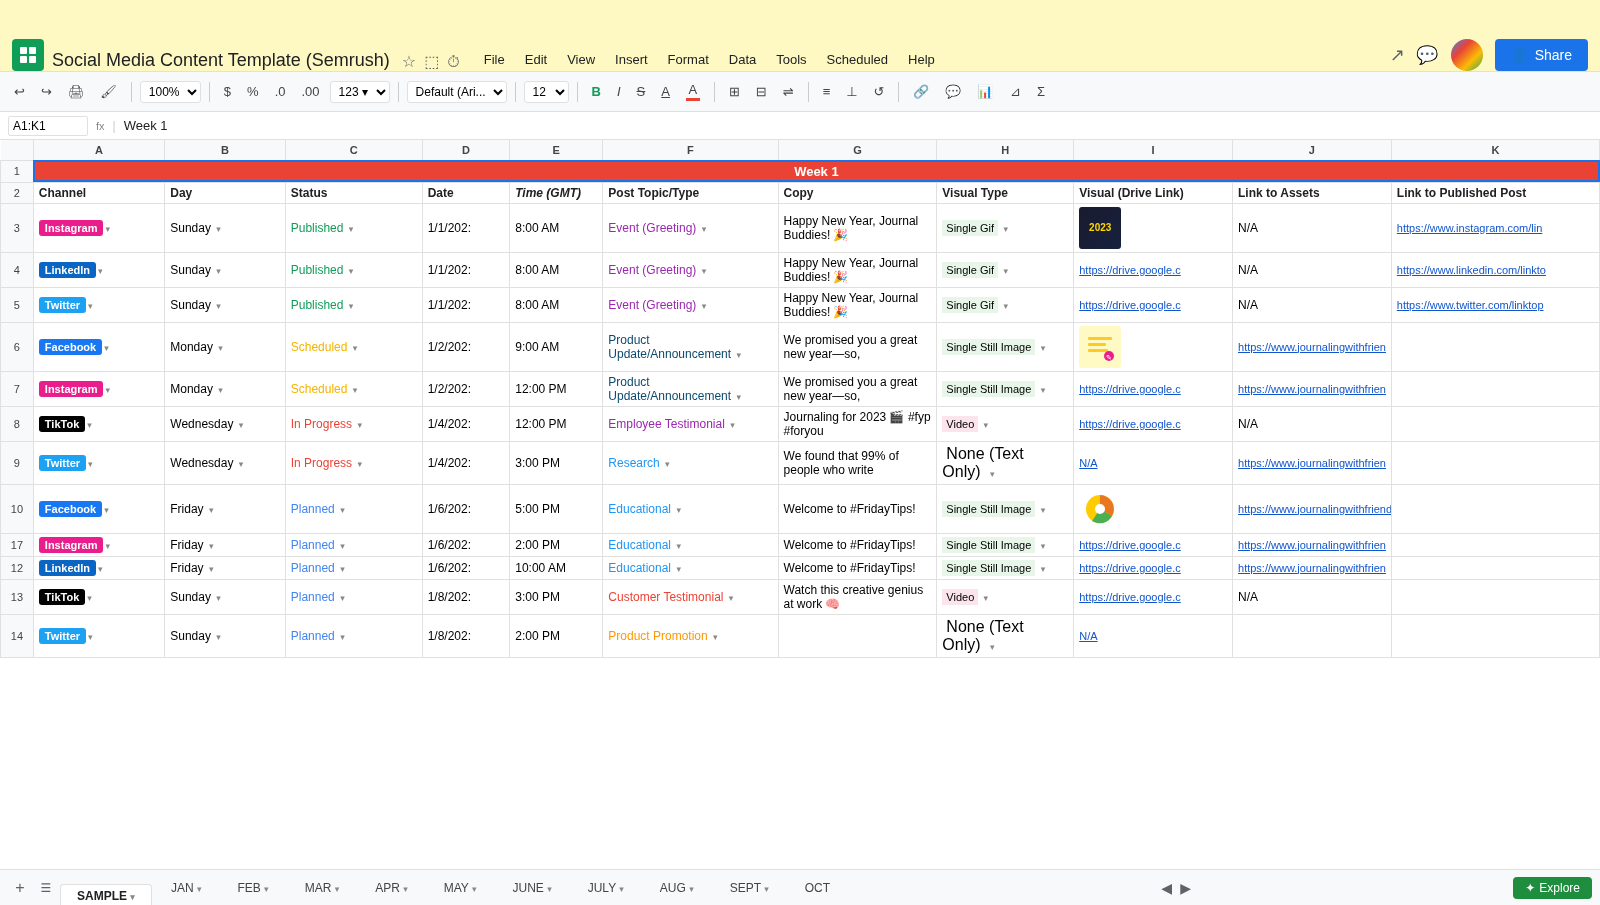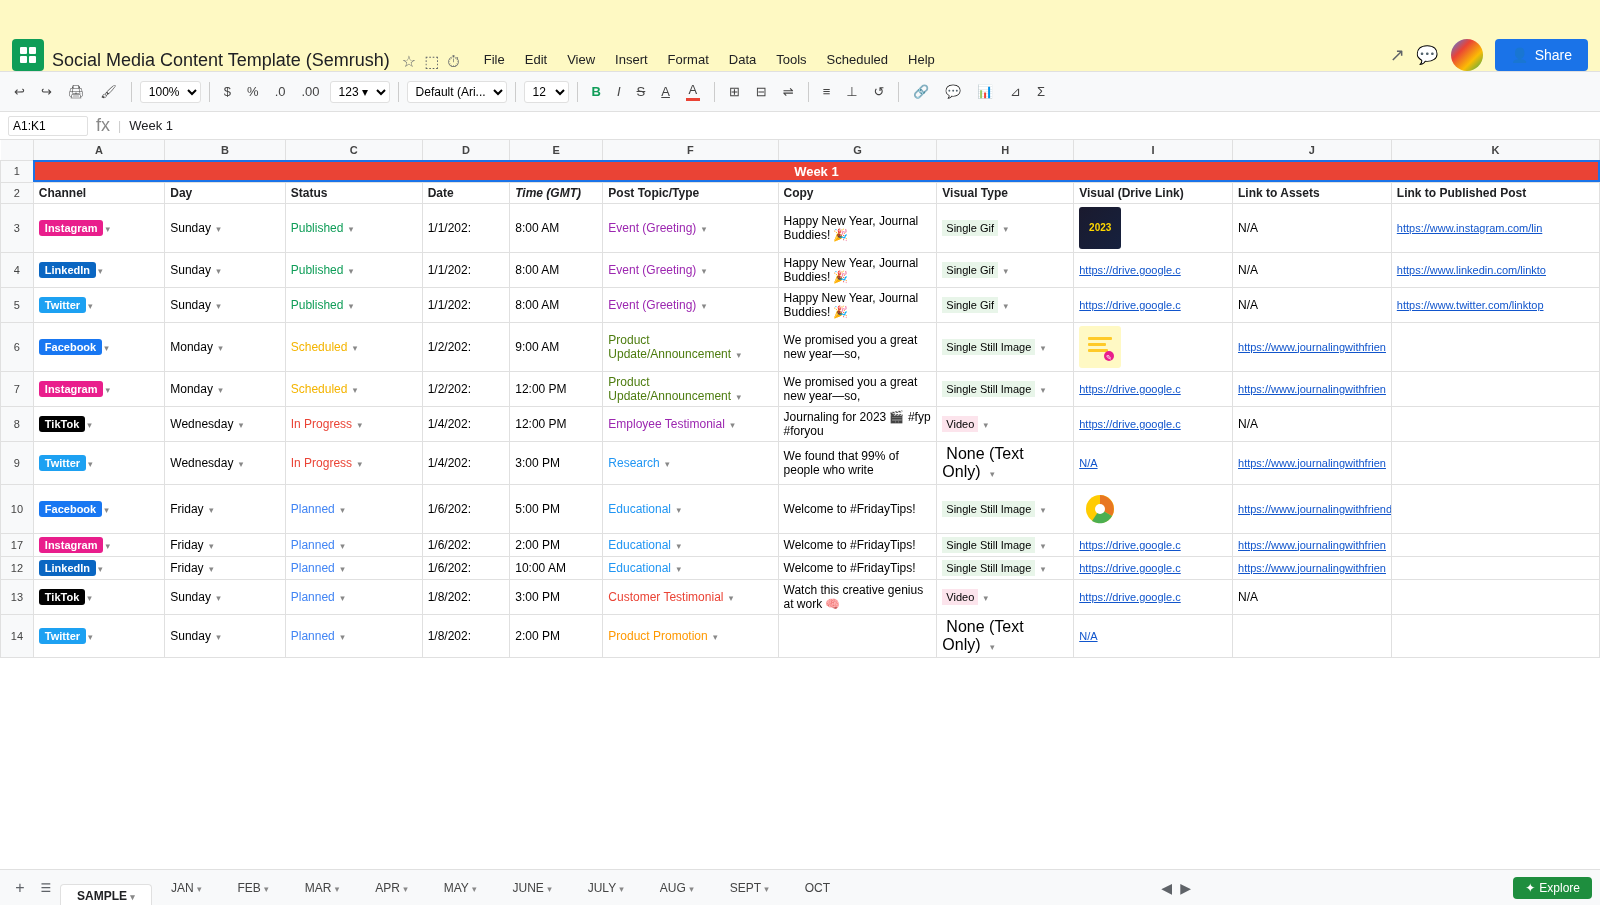--- a/index.html
+++ b/index.html
@@ -102,7 +102,7 @@
       padding: 2px 4px;
       border-radius: 2px;
     }
-    .fx { color: #888; font-size: 18px; }
+    .fx { color: #888; font-size: 11px; }
     .formula-content { font-size: 13px; color: #202124; }
 
     

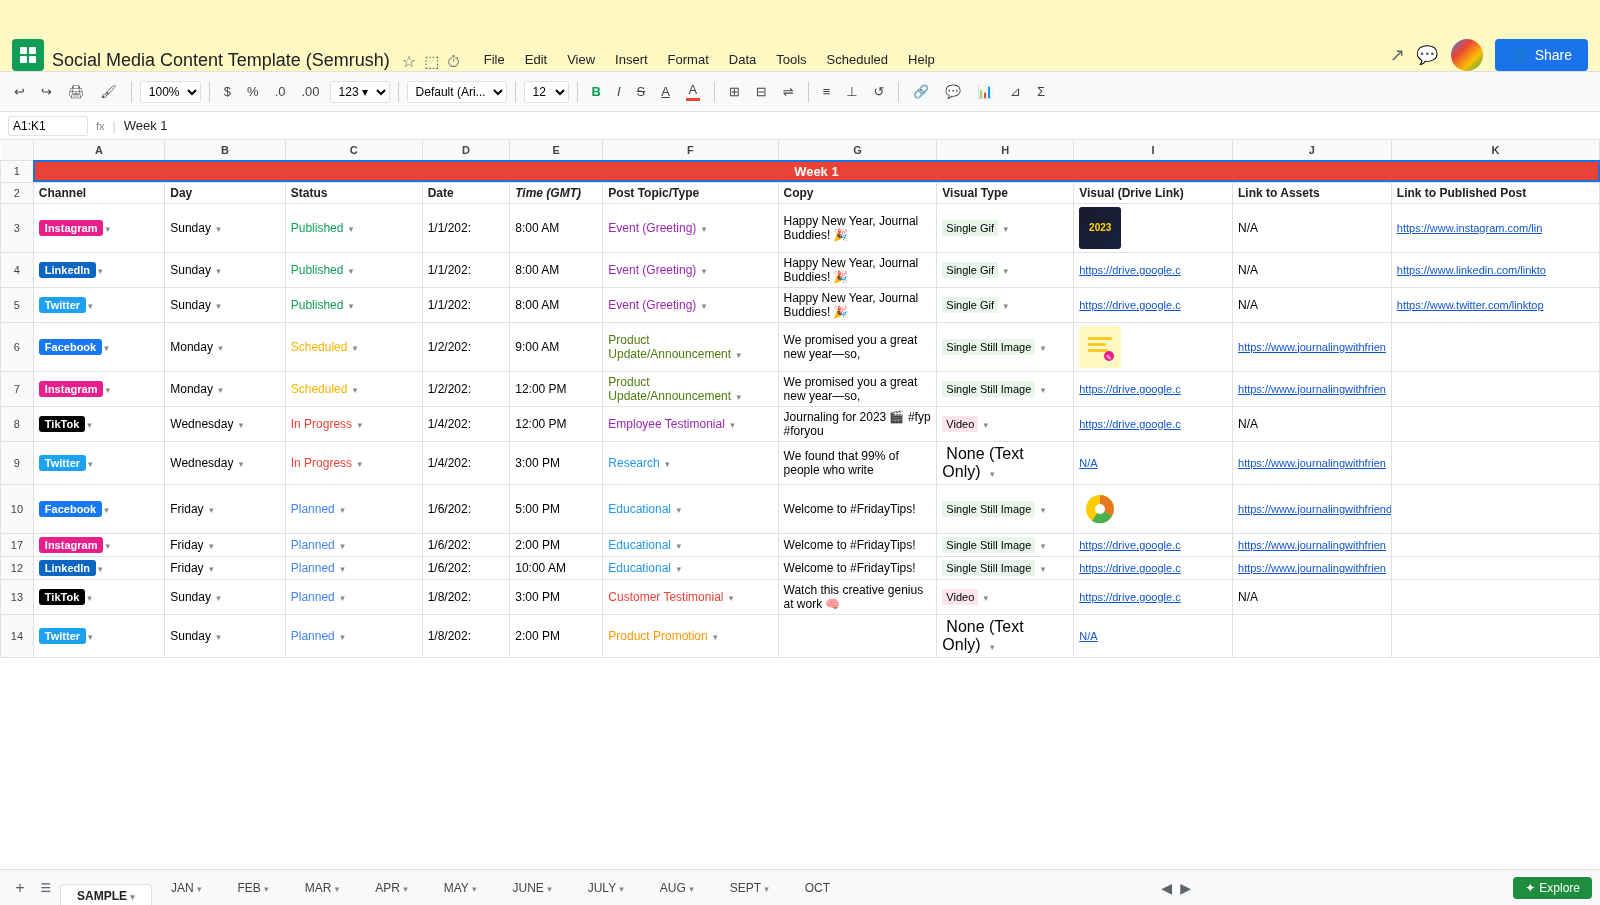--- a/index.html
+++ b/index.html
@@ -191,7 +191,7 @@
 
     
     .type-event { color: #9c27b0; }
-    .type-product { color: #4d7c0f; }
+    .type-product { color: #0c4a6e; }
     .type-employee { color: #9c27b0; }
     .type-research { color: #2196f3; }
     .type-educational { color: #2196f3; }

